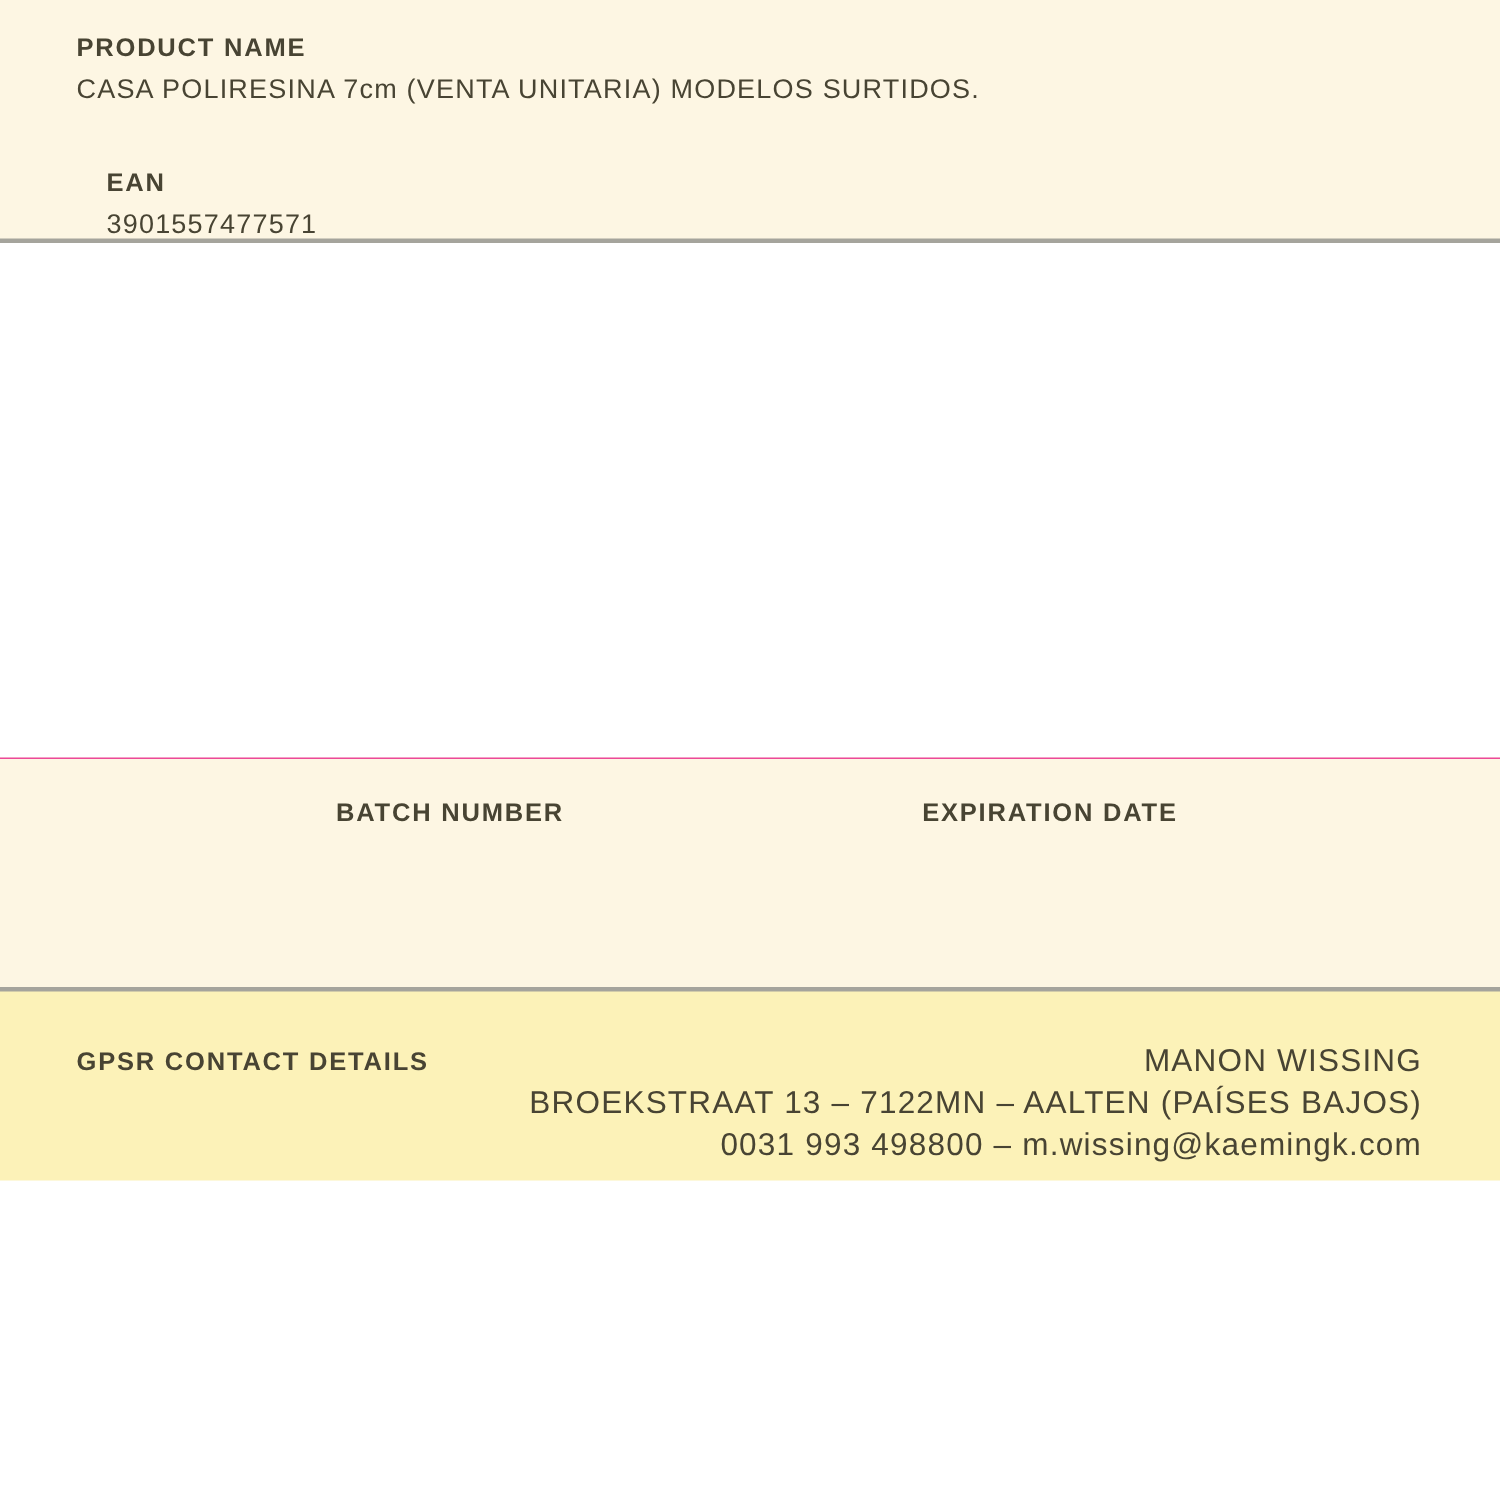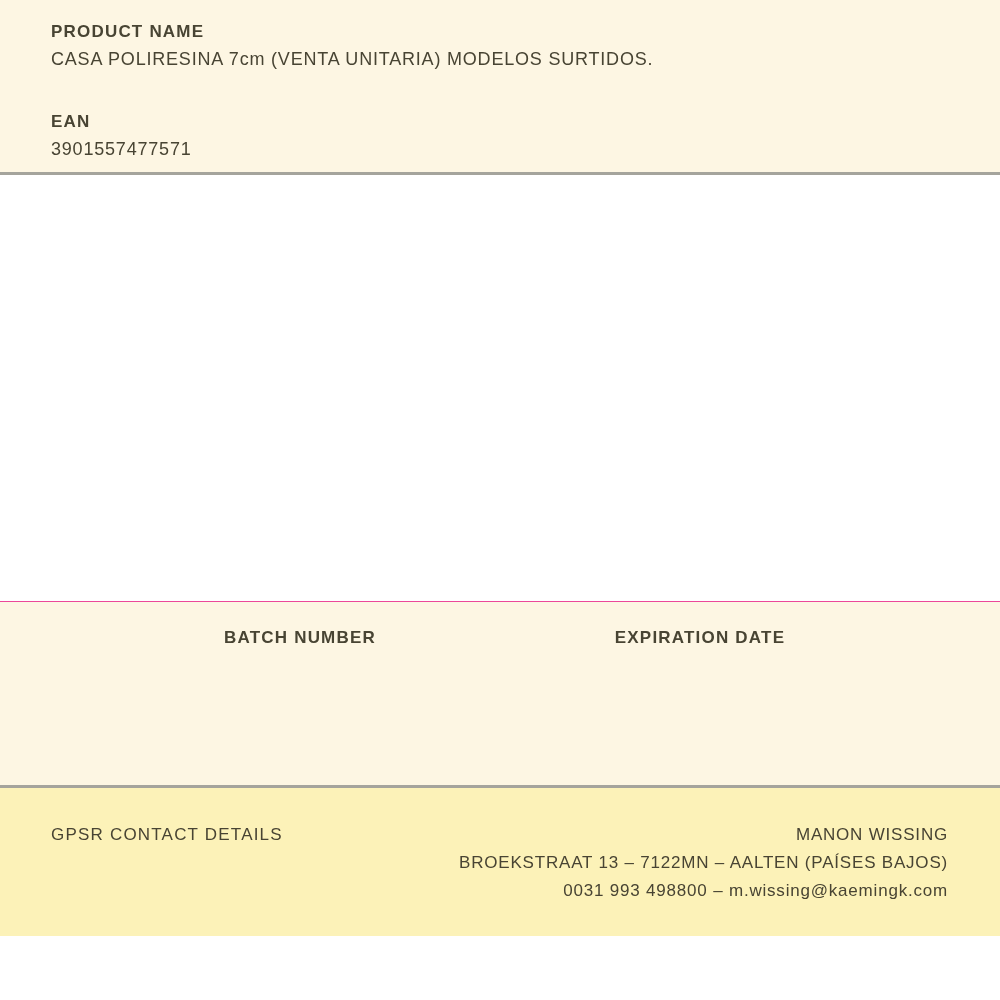--- a/index.html
+++ b/index.html
@@ -15,7 +15,7 @@
 
   .doc {
     width: 1000px;
-    height: 936px;
+    height: 787px;
     display: flex;
     flex-direction: column;
   }

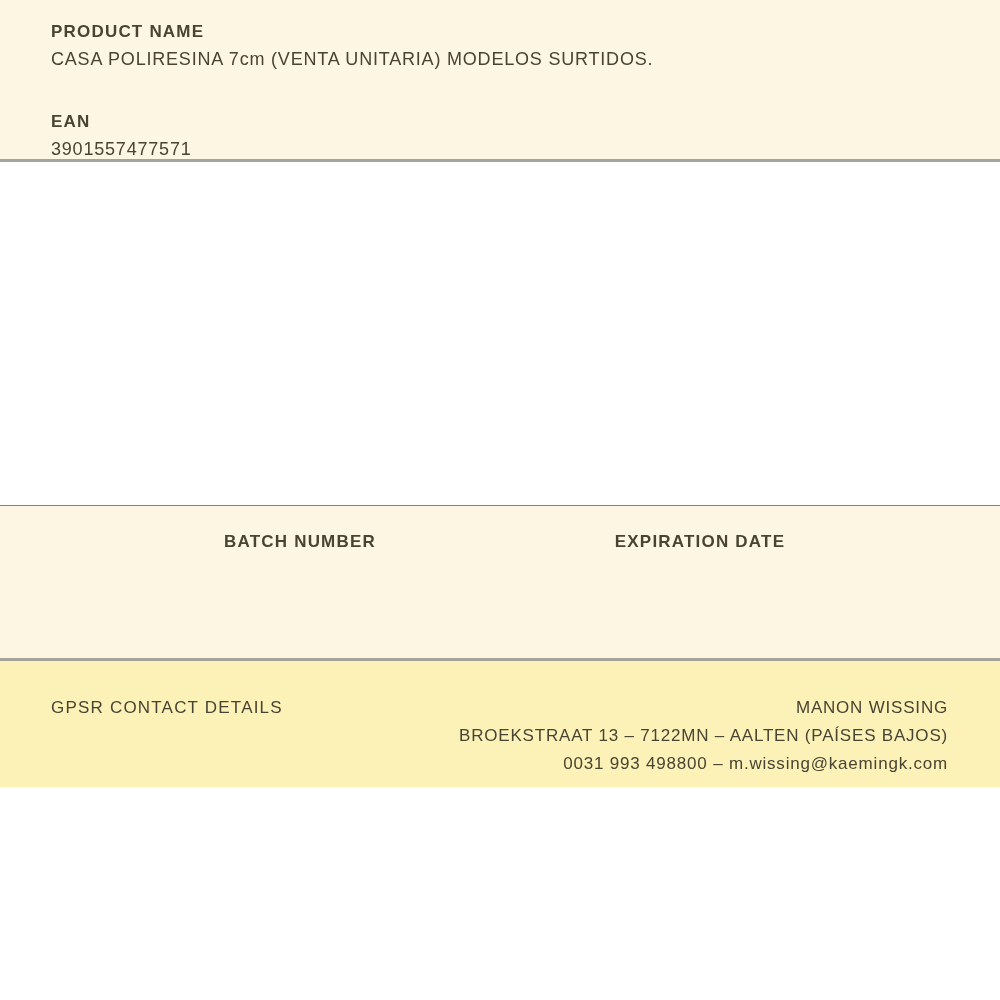--- a/index.html
+++ b/index.html
@@ -39,7 +39,7 @@
     line-height: 20px;
     margin-top: 7px;
   }
-  .ean-block { margin-top: 43px; }
+  .ean-block { margin-top: 43px; margin-left: 20px; }
 
   
   .section-image {

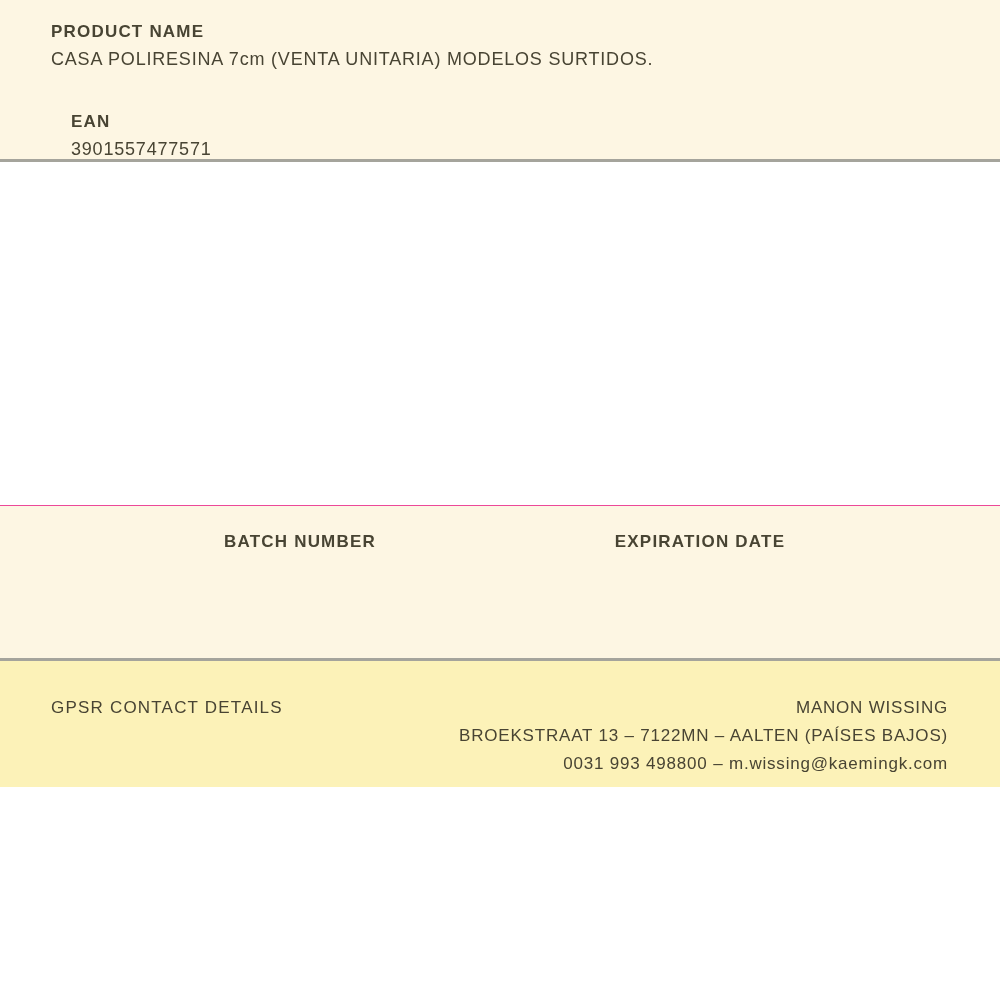--- a/index.html
+++ b/index.html
@@ -80,7 +80,7 @@
     line-height: 28px;
   }
   .contact-left {
-    font-weight: normal;
+    font-weight: bold;
     font-size: 17px;
     letter-spacing: 1.2px;
     line-height: 28px;

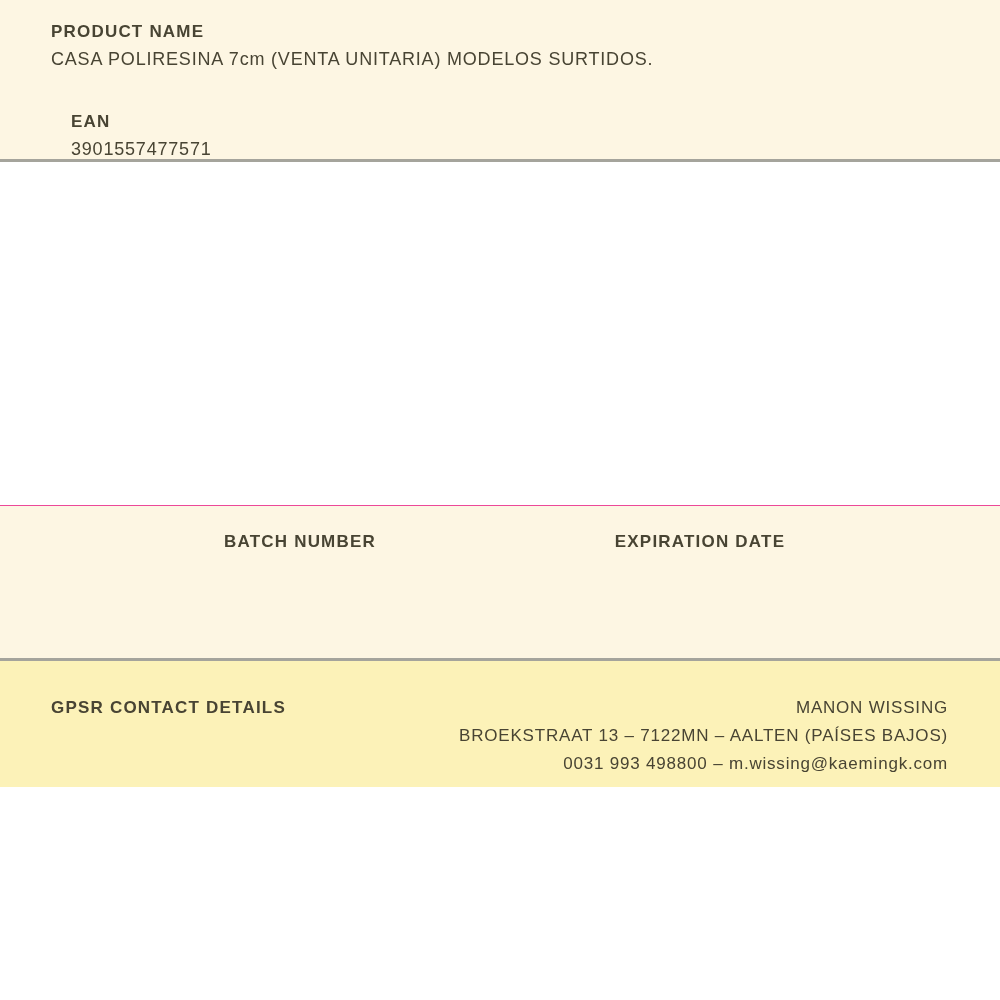--- a/index.html
+++ b/index.html
@@ -75,7 +75,7 @@
   }
   .contact-right {
     text-align: right;
-    font-size: 17px;
+    font-size: 21px;
     letter-spacing: 0.8px;
     line-height: 28px;
   }

